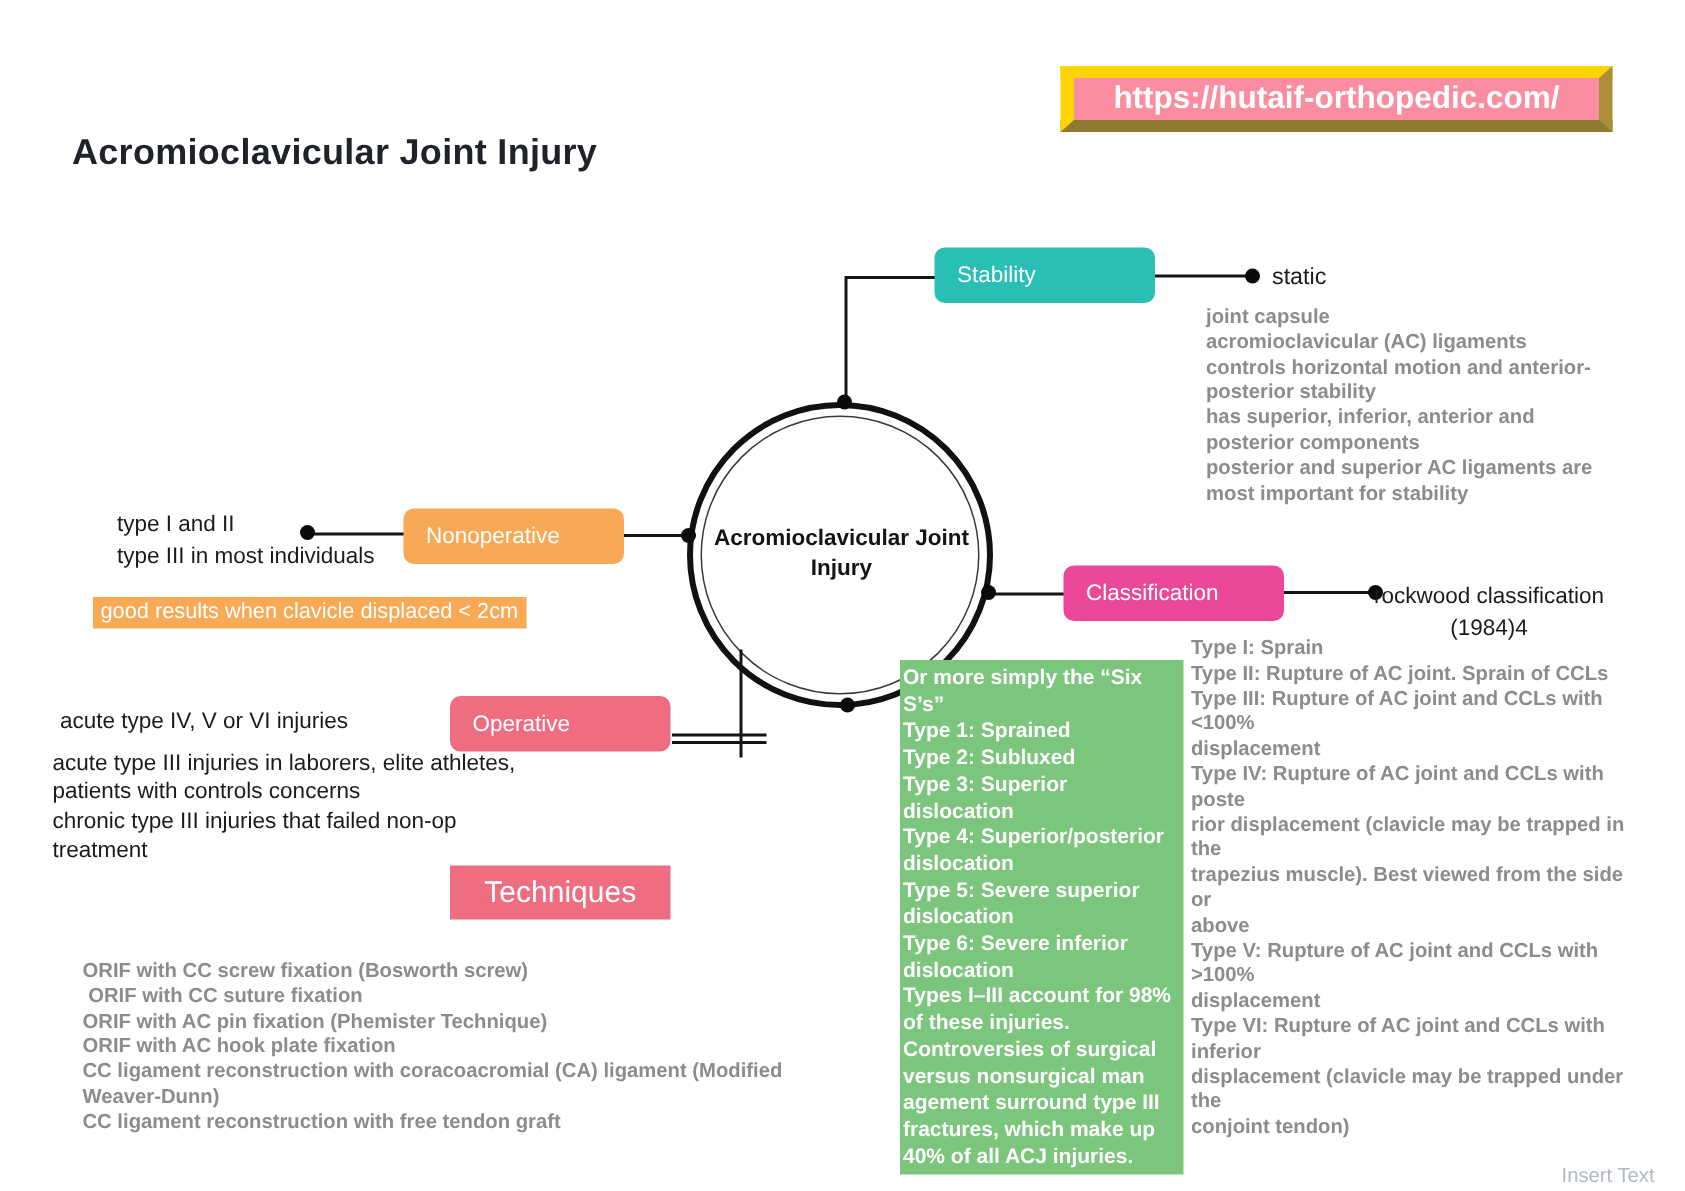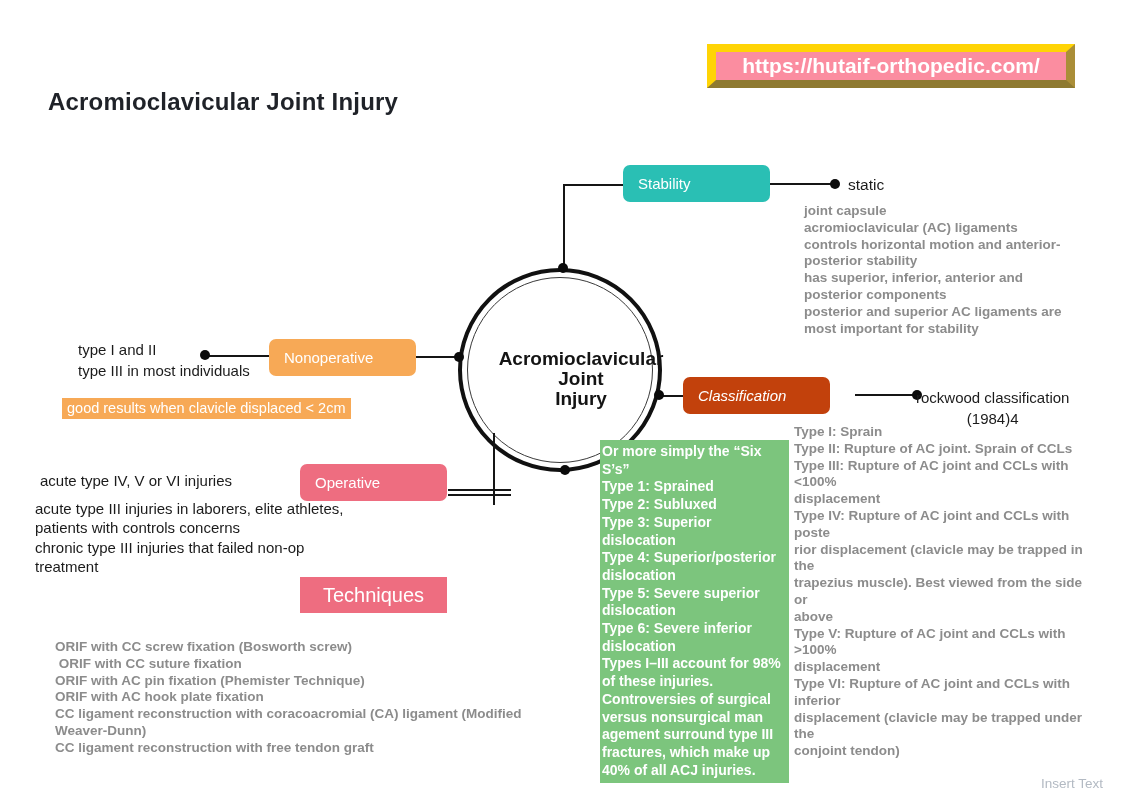--- a/index.html
+++ b/index.html
@@ -38,7 +38,7 @@
   }
   .center-label {
     position:absolute; left:468px; top:349px; width:186px; text-align:center;
-    font-weight:bold; font-size:19px; line-height:20px; color:#141414; white-space:pre-line;padding-left:20px;
+    font-weight:bold; font-size:15px; line-height:20px; color:#141414; white-space:pre-line;
   }
   .highlight-bar {
     position:absolute; left:62px; top:398px; background:#F7A956; color:#ffffff;

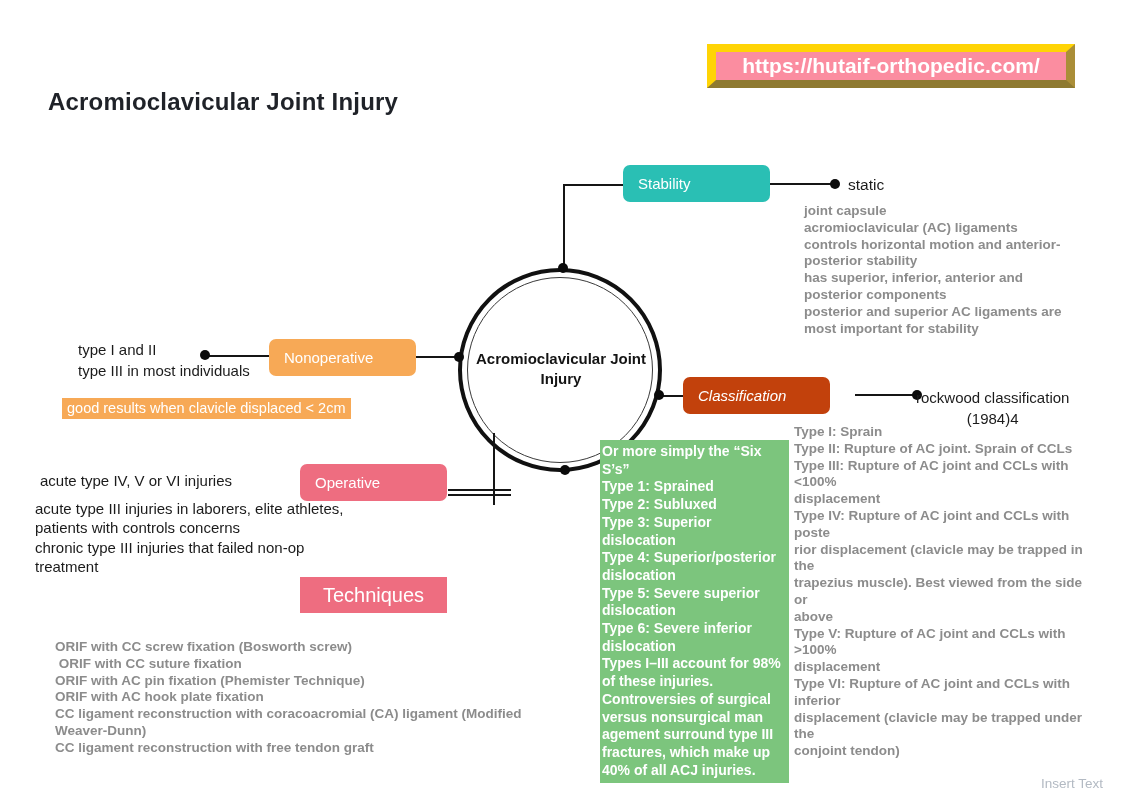--- a/index.html
+++ b/index.html
@@ -109,7 +109,7 @@
 </div>
 <div class="highlight-bar">good results when clavicle displaced &lt; 2cm</div>
 
-<div class="topic" style="left:683px; top:377px; background:#c2410c;font-style:italic;">
+<div class="topic" style="left:709px; top:377px; background:#ec4899;">
   <span>Classification</span>
 </div>
 <div class="black-text" style="left:916px; top:387px;text-align:center;">rockwood classification

